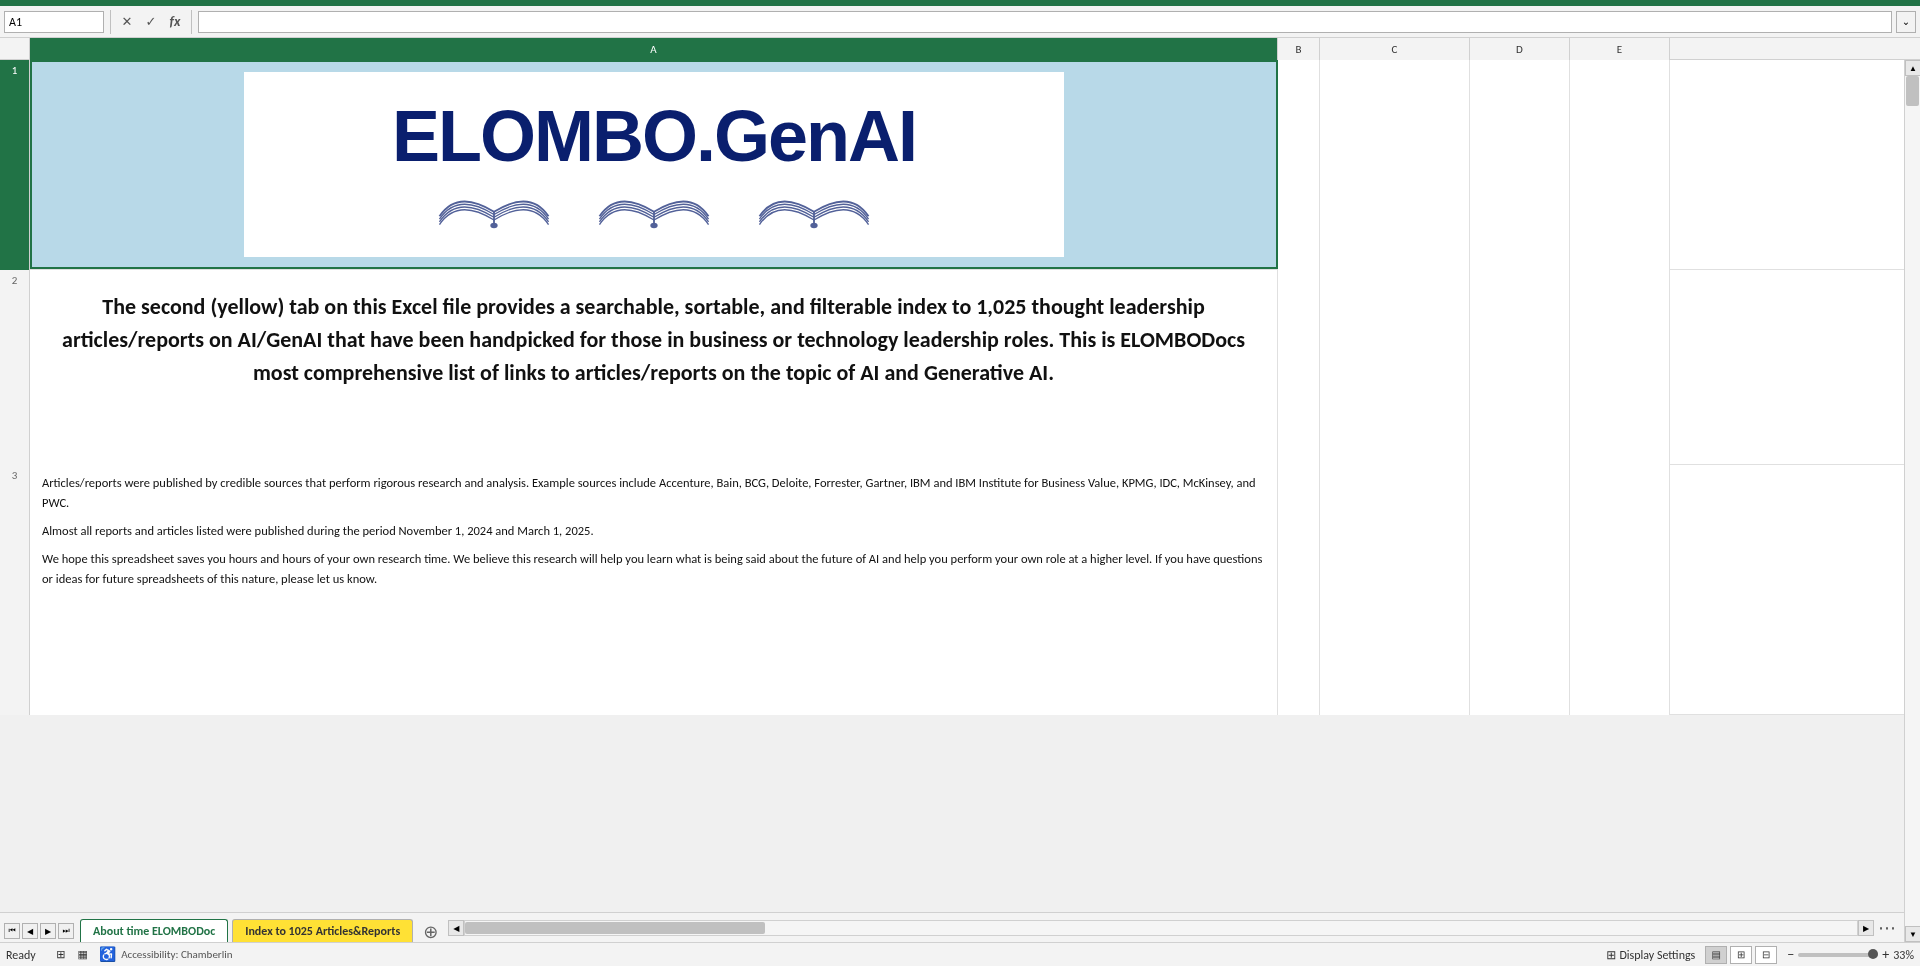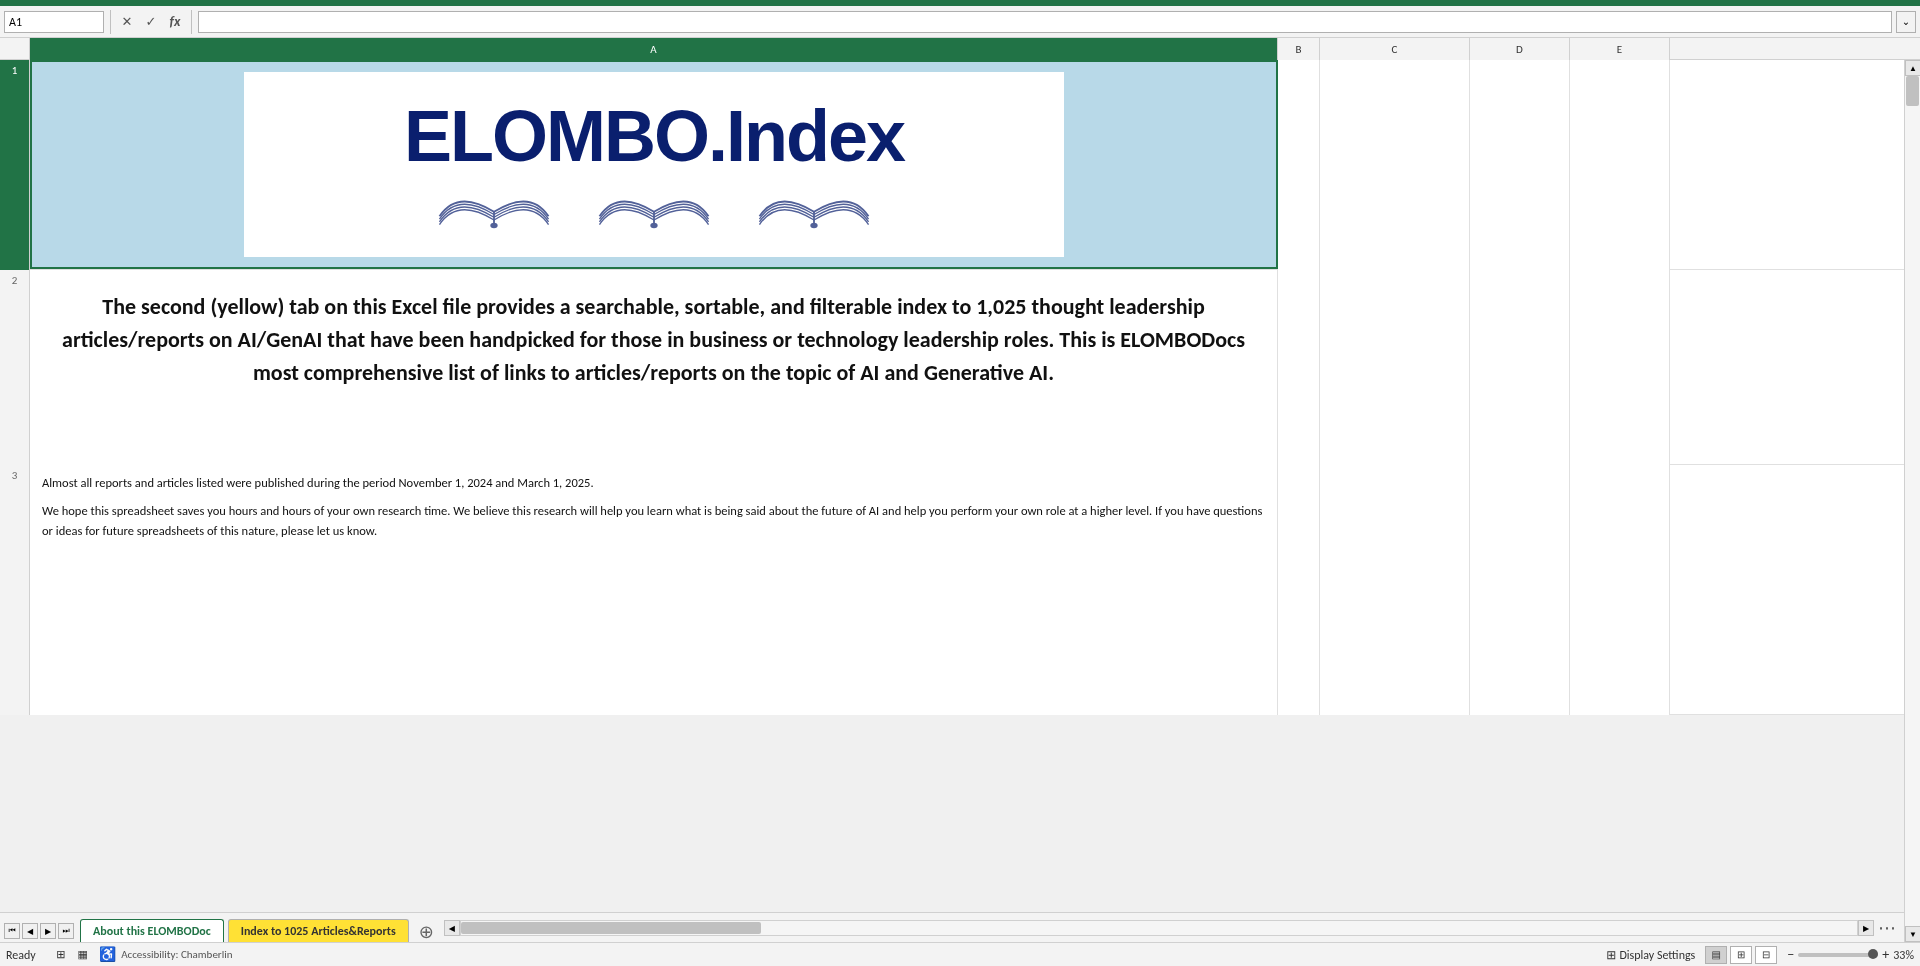--- a/index.html
+++ b/index.html
@@ -579,7 +579,7 @@
           <div class="row-num active" style="height:210px; align-items: flex-start; padding-top:4px;">1</div>
           <div class="cell cell-logo">
             <div class="logo-inner">
-              <div class="logo-text">ELOMBO.Index</div>
+              <div class="logo-text">ELOMBO.GenAI</div>
               <div class="logo-books">
 
                 <svg class="book-svg" viewBox="0 0 140 55">

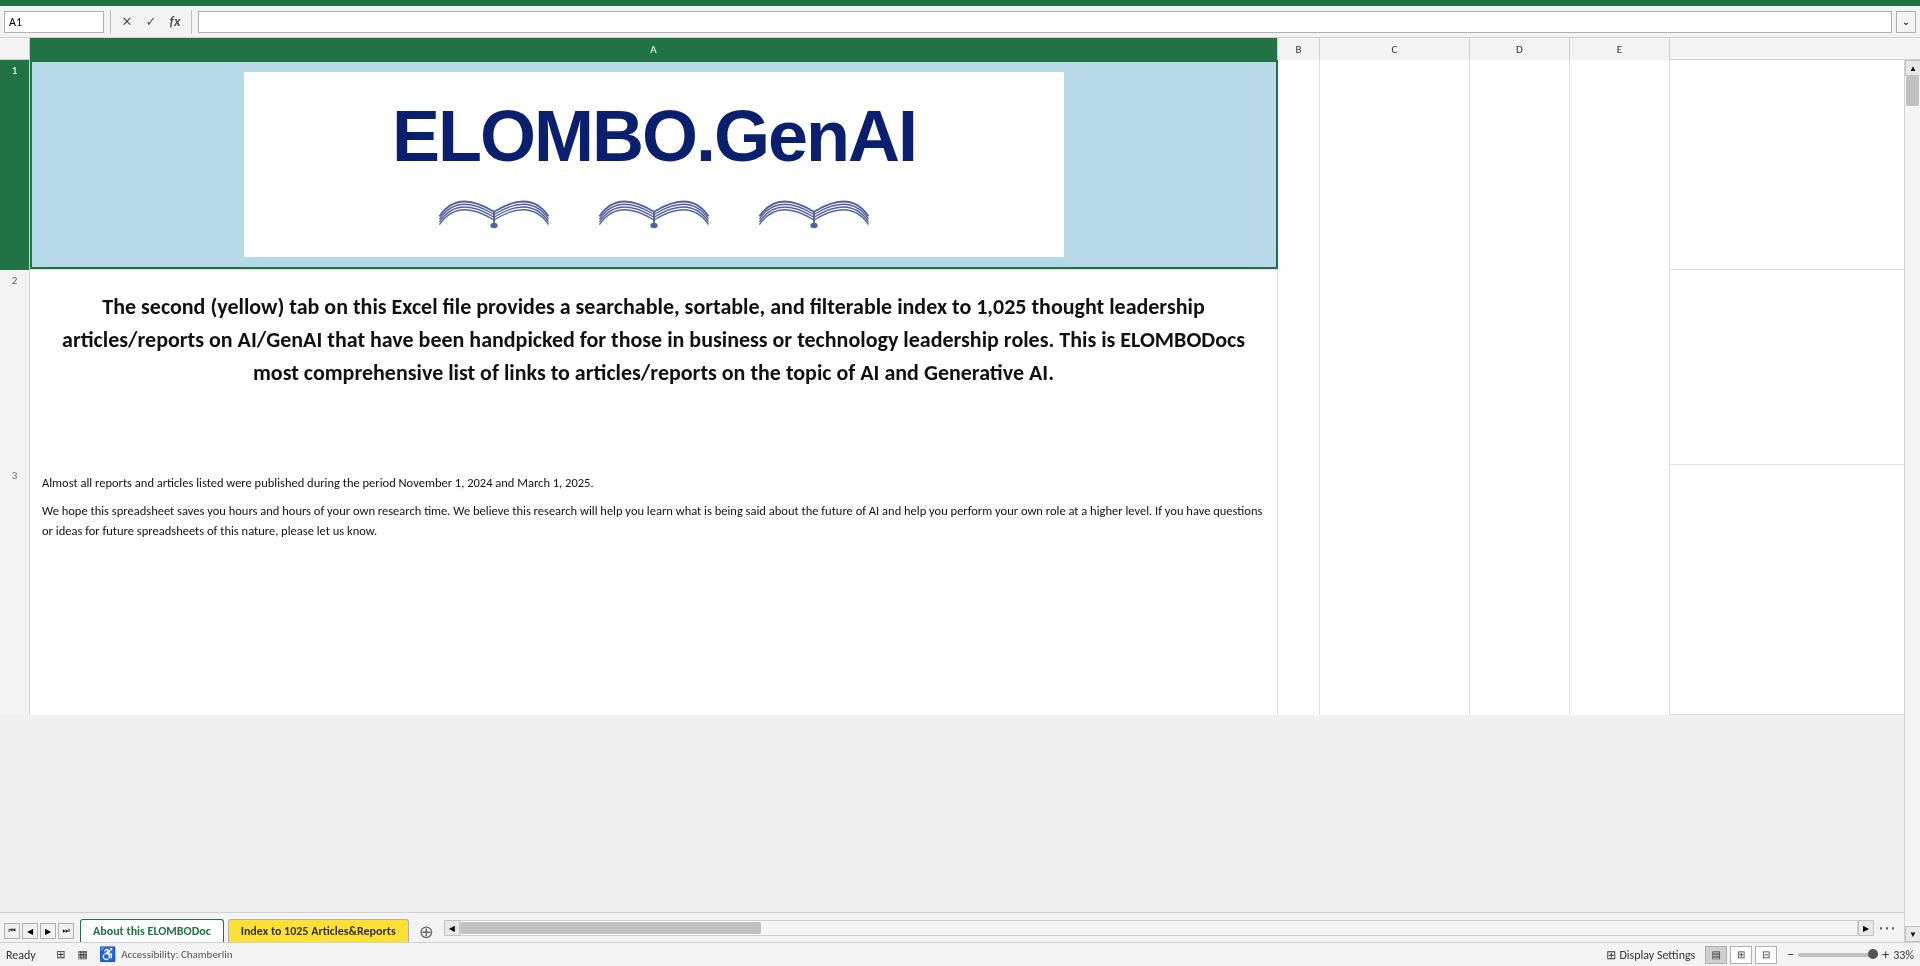--- a/index.html
+++ b/index.html
@@ -633,6 +633,7 @@
         <div class="row row-3">
           <div class="row-num" style="height:250px; align-items: flex-start; padding-top:4px;">3</div>
           <div class="cell cell-details" style="height:250px; width:1248px;">
+            <p>Articles/reports were published by credible sources that perform rigorous research and analysis. Example sources include Accenture, Bain, BCG, Deloite, Forrester, Gartner, IBM and IBM Institute for Business Value, KPMG, IDC, McKinsey, and PWC.</p>
             <p>Almost all reports and articles listed were published during the period November 1, 2024 and March 1, 2025.</p>
             <p>We hope this spreadsheet saves you hours and hours of your own research time. We believe this research will help you learn what is being said about the future of AI and help you perform your own role at a higher level.  If you have questions or ideas for future spreadsheets of this nature, please let us know.</p>
           </div>

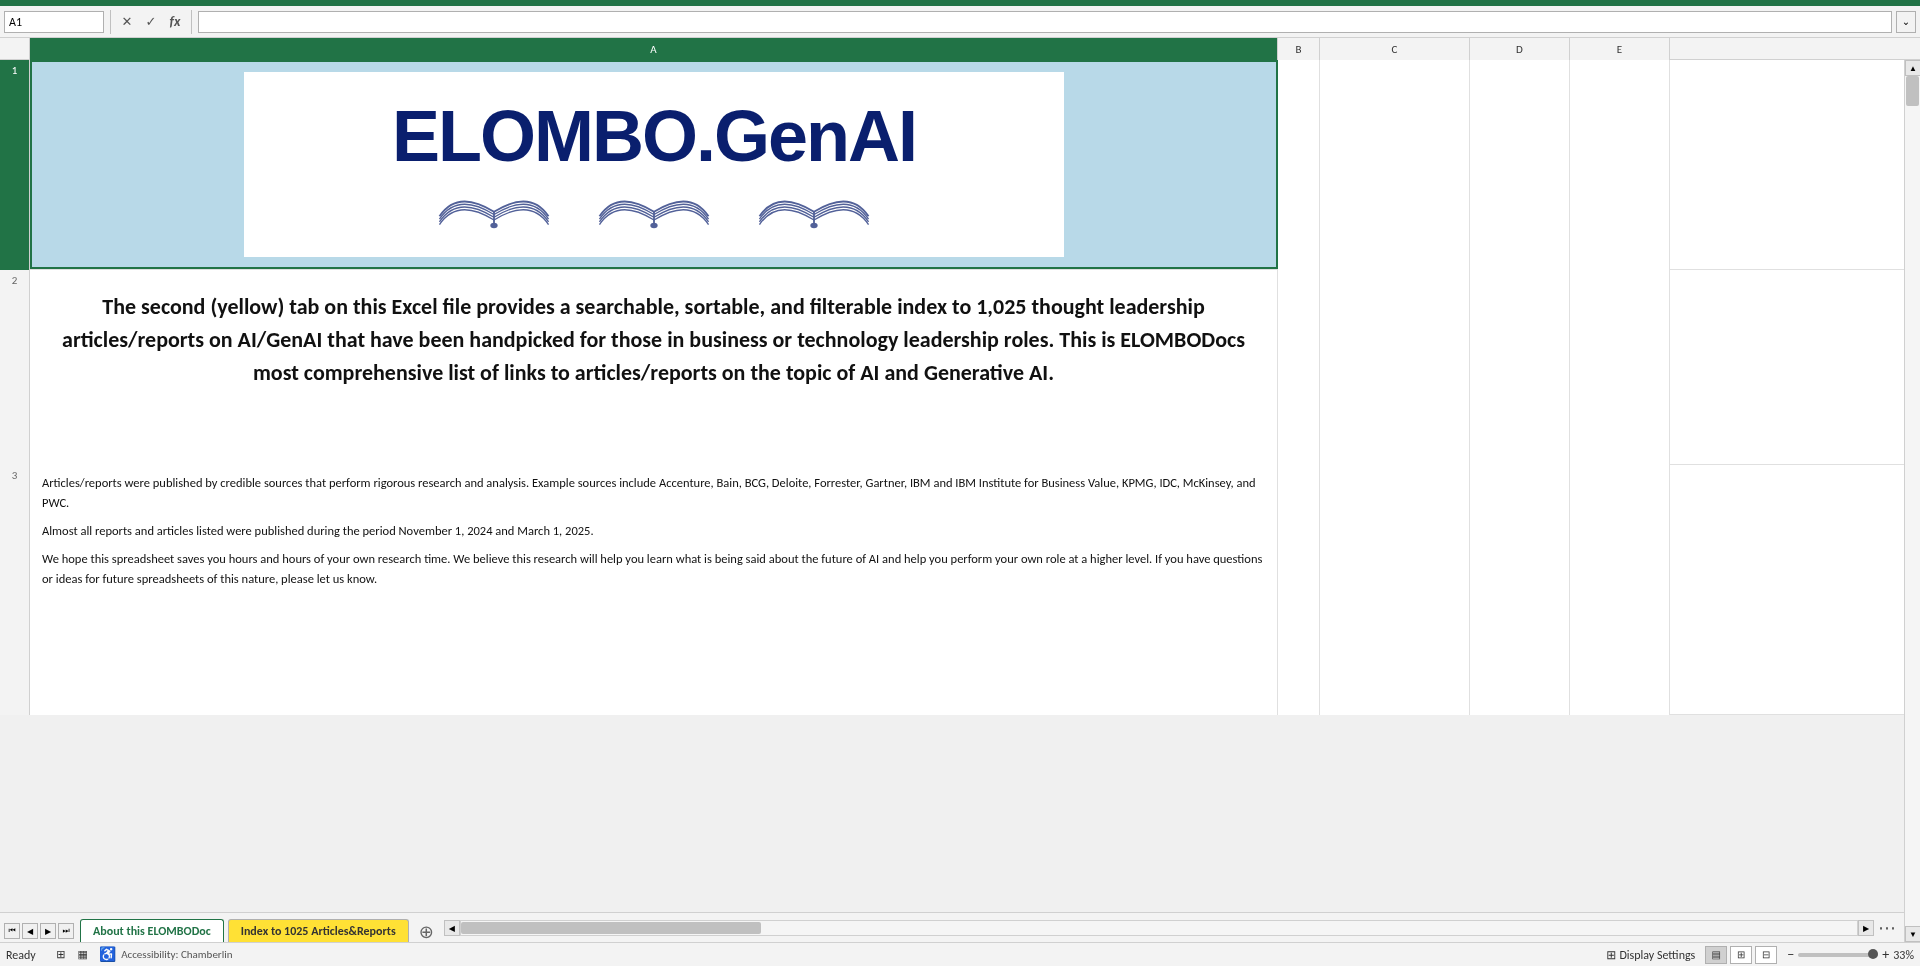--- a/index.html
+++ b/index.html
@@ -659,7 +659,7 @@
             <div class="tab-nav-btn">▶</div>
             <div class="tab-nav-btn">⏭</div>
           </div>
-          <div class="sheet-tab tab-about">About this ELOMBODoc</div>
+          <div class="sheet-tab tab-about">About time ELOMBODoc</div>
           <div class="sheet-tab tab-index">Index to 1025 Articles&amp;Reports</div>
           <div style="font-size:18px; cursor:pointer; padding:0 6px; color:#666; display:flex; align-items:center;">⊕</div>
         </div>

